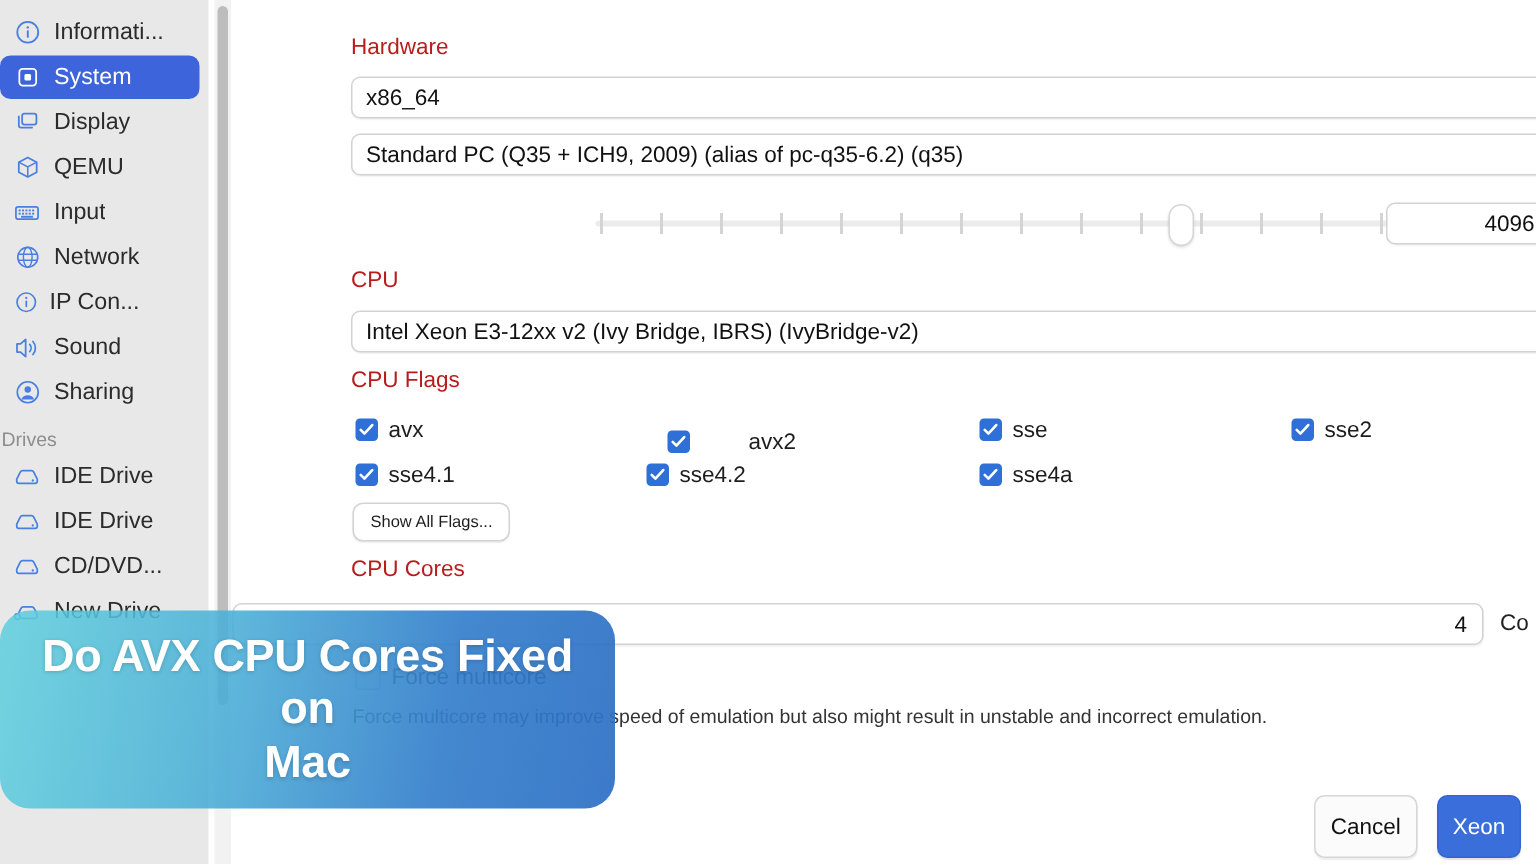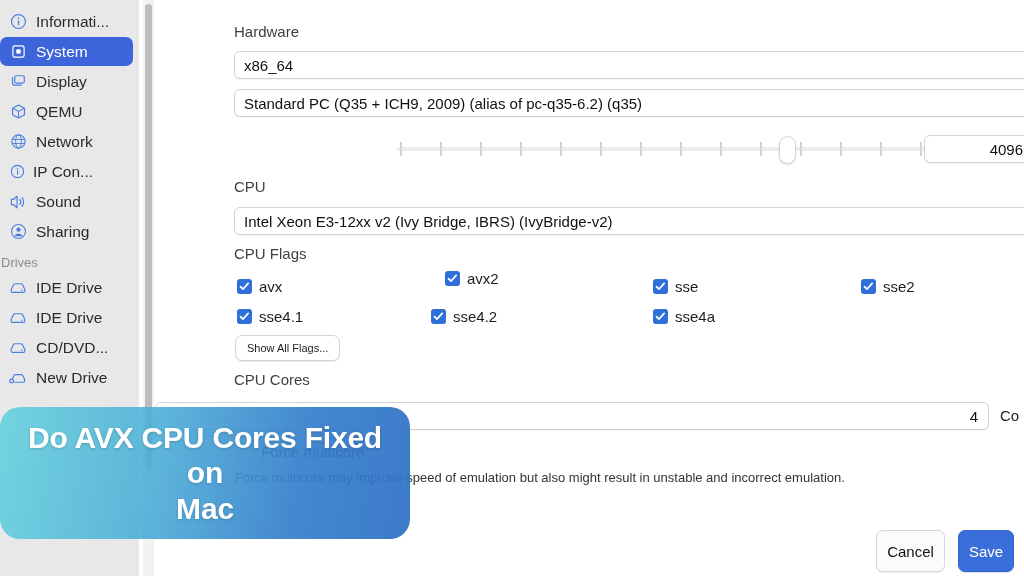--- a/index.html
+++ b/index.html
@@ -92,7 +92,7 @@
   .section-title {
     position: absolute;
     font-size: 15px;
-    color: #404040;
+    color: #b91c1c;
     white-space: nowrap;
   }
   .field {

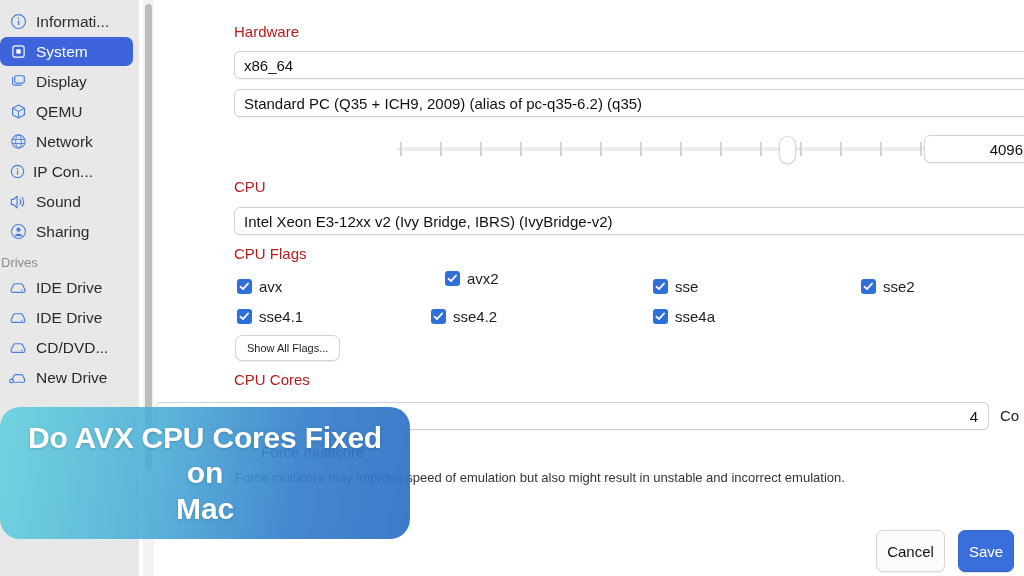--- a/index.html
+++ b/index.html
@@ -273,6 +273,27 @@
       <span class="s-label">QEMU</span>
     </div>
 
+    <div class="side-item">
+      <span class="s-ico">
+        <svg width="18" height="18" viewBox="0 0 20 20">
+            <rect x="1.8" y="5.4" width="16.4" height="9.2" rx="1.6" fill="none" stroke="currentColor" stroke-width="1.3"></rect>
+            <g fill="currentColor">
+              <rect x="3.8" y="7.4" width="1.5" height="1.4"></rect>
+              <rect x="6.3" y="7.4" width="1.5" height="1.4"></rect>
+              <rect x="8.8" y="7.4" width="1.5" height="1.4"></rect>
+              <rect x="11.3" y="7.4" width="1.5" height="1.4"></rect>
+              <rect x="13.8" y="7.4" width="1.5" height="1.4"></rect>
+              <rect x="3.8" y="9.8" width="1.5" height="1.4"></rect>
+              <rect x="6.3" y="9.8" width="1.5" height="1.4"></rect>
+              <rect x="8.8" y="9.8" width="1.5" height="1.4"></rect>
+              <rect x="11.3" y="9.8" width="1.5" height="1.4"></rect>
+              <rect x="13.8" y="9.8" width="1.5" height="1.4"></rect>
+              <rect x="5.6" y="12.1" width="8.8" height="1.4"></rect>
+            </g>
+          </svg>
+      </span>
+      <span class="s-label">Input</span>
+    </div>
 
     <div class="side-item">
       <span class="s-ico">

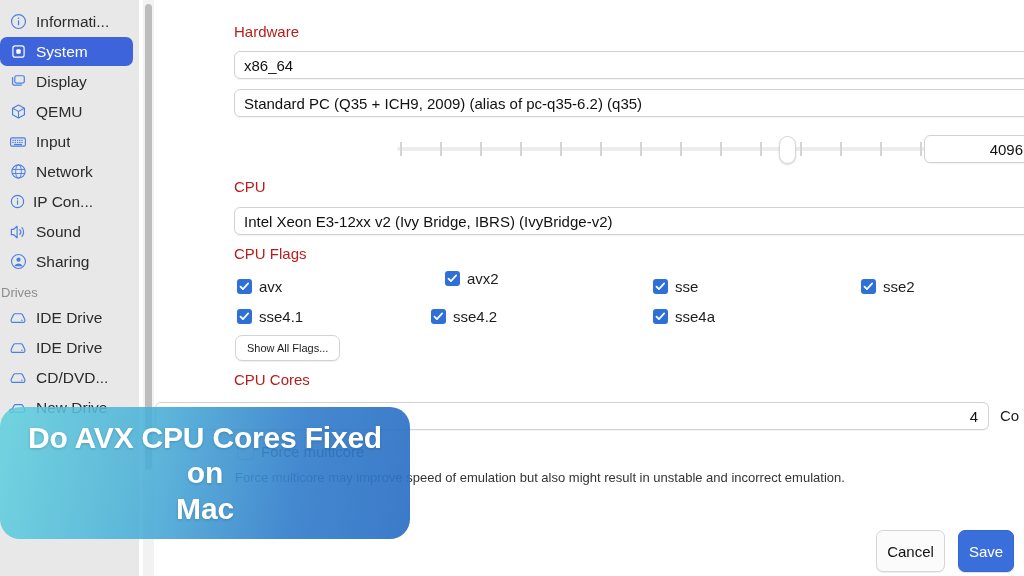--- a/index.html
+++ b/index.html
@@ -430,7 +430,7 @@
         </span>
       <span class="cblabel">avx</span>
     </div>
-    <div class="cbrow" style="left:290px; top:270px;">
+    <div class="cbrow" style="left:290px; top:286px;gap:32px;">
       <span class="cbox">
           <svg width="11" height="11" viewBox="0 0 12 12">
             <path d="M1.6 6.1 4.3 8.8 10 2.6" fill="none" stroke="#fff" stroke-width="1.9" stroke-linecap="round" stroke-linejoin="round"></path>

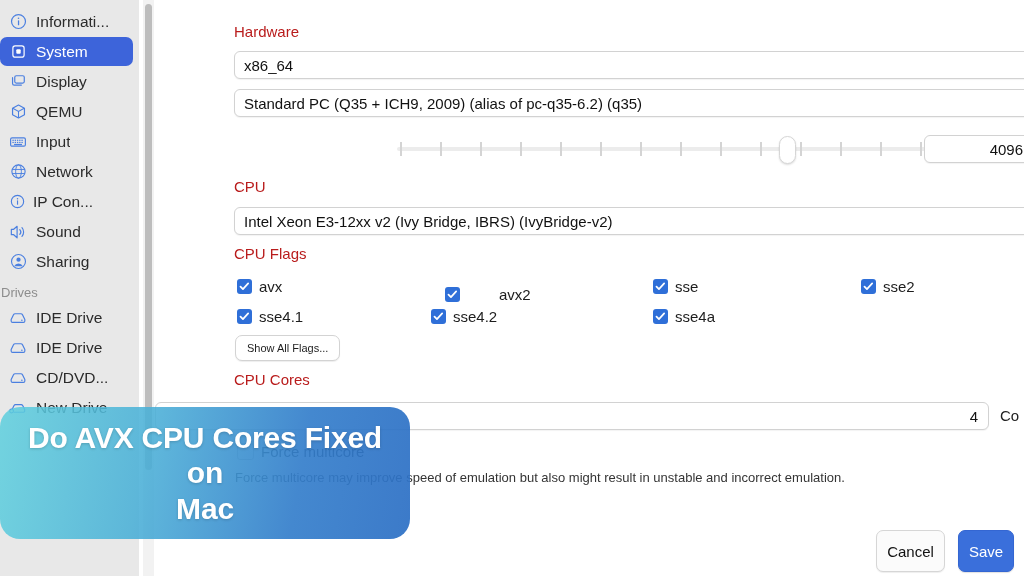--- a/index.html
+++ b/index.html
@@ -493,7 +493,7 @@
     <div class="helptext" style="left:80px; top:470px;">Force multicore may improve speed of emulation but also might result in unstable and incorrect emulation.</div>
 
     <div class="footer-btn btn-cancel" style="left:721px; top:530px; width:69px;">Cancel</div>
-    <div class="footer-btn btn-save" style="left:803px; top:530px; width:56px;">Save</div>
+    <div class="footer-btn btn-save" style="left:803px; top:530px; width:56px;">Xeon</div>
   </div>
 
   <div class="caption">

